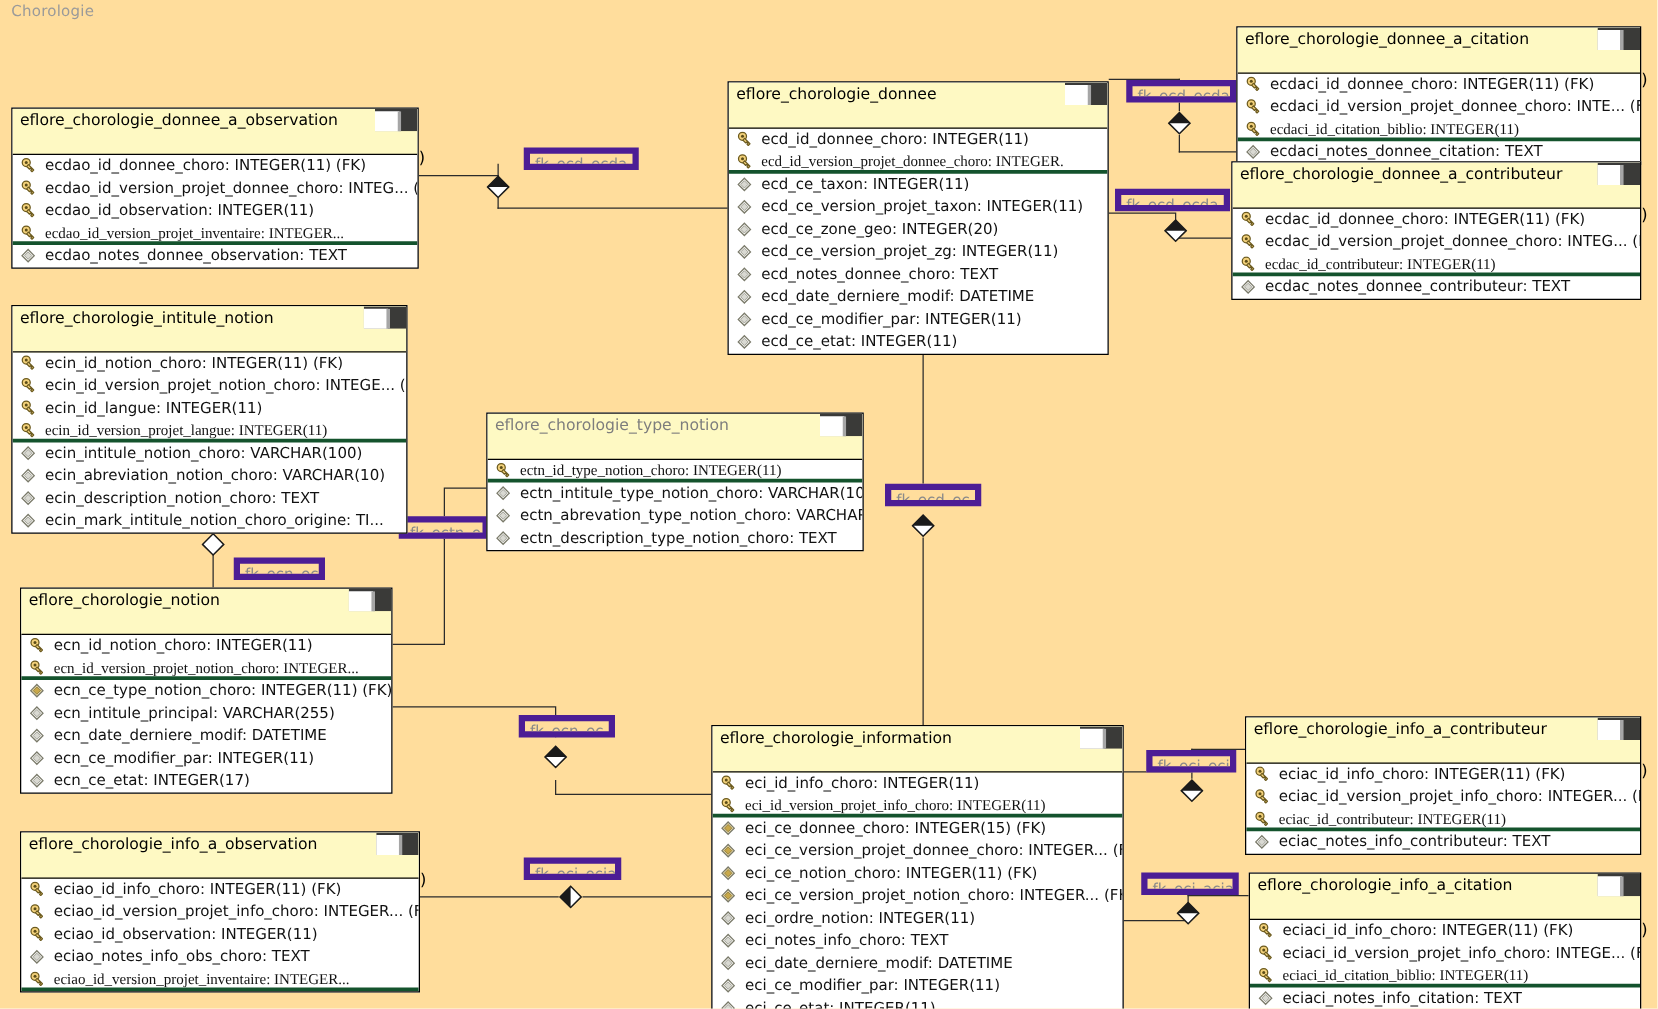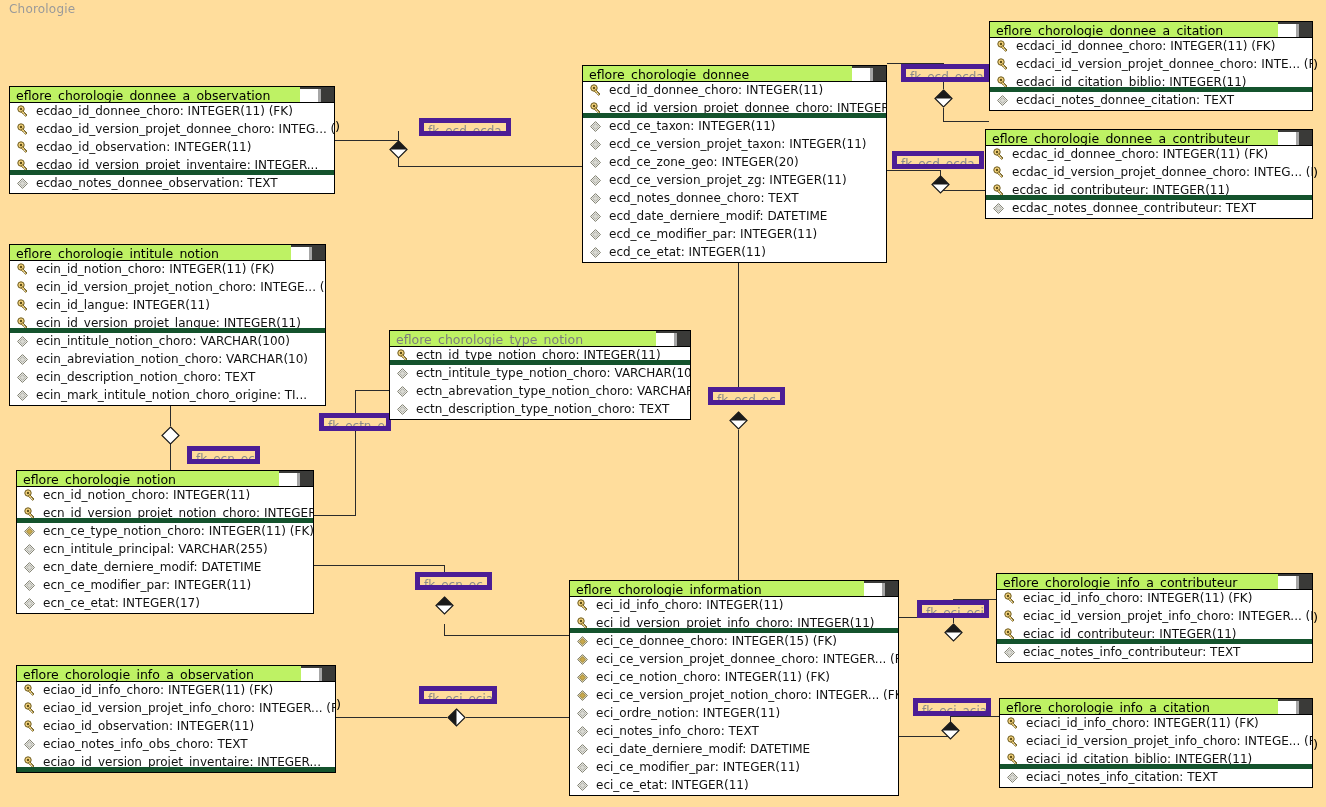--- a/index.html
+++ b/index.html
@@ -36,13 +36,13 @@
   }
   .entity-header {
     position: relative;
-    height: 16px;
+    height: 37px;
     line-height: 18px;
     padding: 0 6px;
     font-size: 12.5px;
     color: #000000;
     border-bottom: 1px solid #000000;
-    background: #bef264;
+    background: #fef9c3;
     white-space: nowrap;
     overflow: hidden;
   }

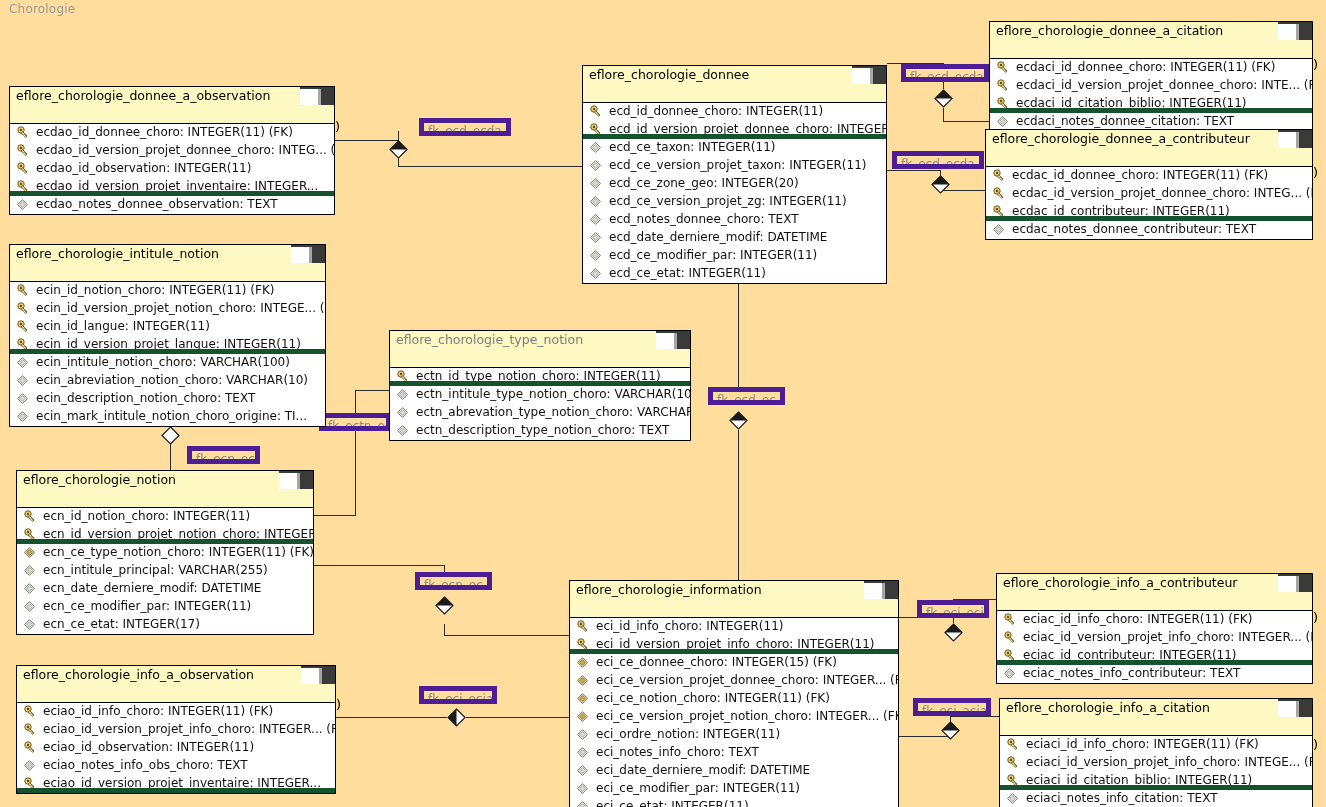--- a/index.html
+++ b/index.html
@@ -85,7 +85,7 @@
     white-space: nowrap;
     overflow: hidden;
   }
-  .attr.sep-after { border-bottom: 5px solid #14532d; }
+  .attr.sep-after { border-bottom: 3px solid #14532d; font-family: Liberation Serif, serif; }
   .attr .glyph {
     position: absolute;
     left: 6px;

